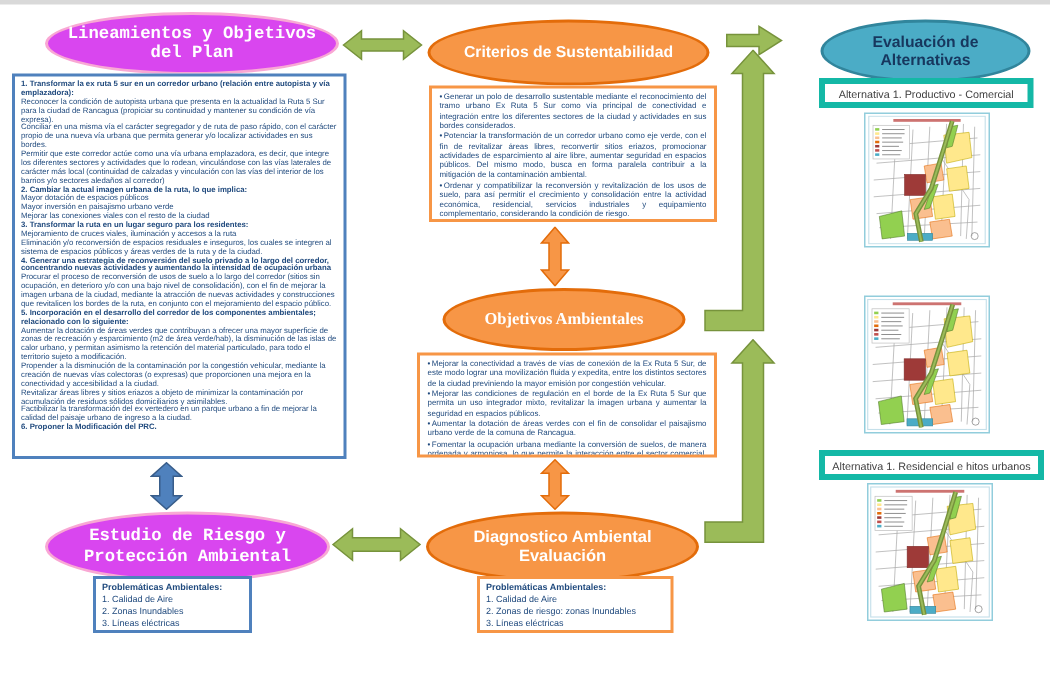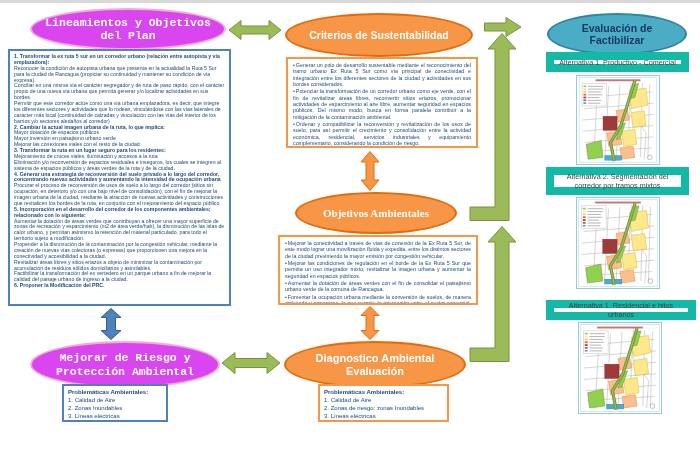--- a/index.html
+++ b/index.html
@@ -53,7 +53,7 @@
   </div>
 
   <div class="ellipse teal" style="left:547px;top:13px;width:140px;height:42px;font-size:10.5px;">
-    <span>Evaluación de Factibilizar</span>
+    <span>Evaluación de Alternativas</span>
   </div>
 
   <div class="ellipse orange" style="left:295px;top:192px;width:162px;height:42px;font-size:11px;font-family:Liberation Serif, serif;">

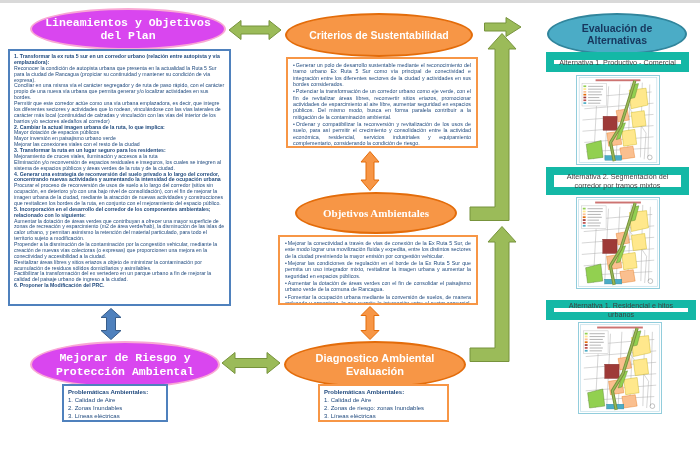--- a/index.html
+++ b/index.html
@@ -29,7 +29,7 @@
   .probbox p{margin:0;}
 
   
-  .altlabel{position:absolute;background:#ffffff;border:8px solid #14b8a6;box-sizing:border-box;
+  .altlabel{position:absolute;background:#ffffff;border:4px solid #14b8a6;box-sizing:border-box;
             display:flex;align-items:center;justify-content:center;text-align:center;
             font-size:7.2px;color:#3f3f3f;line-height:1.25;padding:1px 4px;}
   .mapframe{position:absolute;border:1px solid #92cddc;background:#ffffff;box-sizing:border-box;padding:1px;}

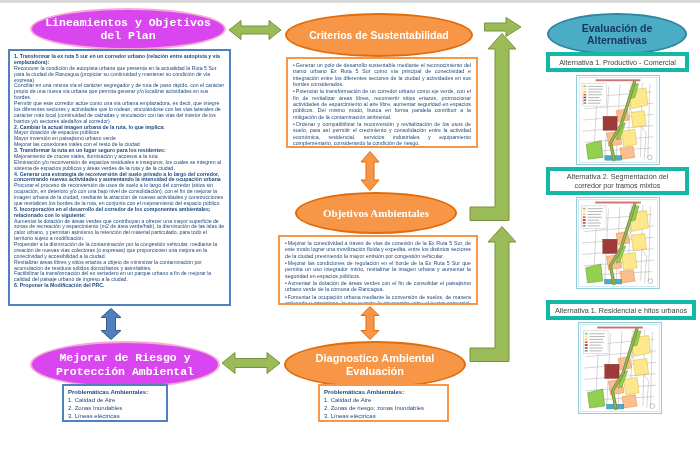--- a/index.html
+++ b/index.html
@@ -178,9 +178,6 @@
       </svg>
   </div>
 
-  <div class="altlabel" style="left:546px;top:167px;width:143px;height:28px;">
-    <span>Alternativa 2. Segmentación del corredor por tramos mixtos</span>
-  </div>
   <div class="mapframe" style="left:576px;top:197px;width:84px;height:92px;">
     <svg viewBox="0 0 84 92">
         <use href="#mapthumb"></use>

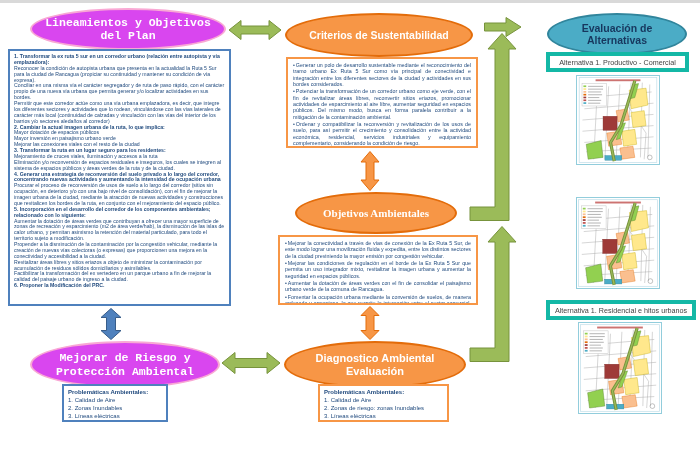--- a/index.html
+++ b/index.html
@@ -61,7 +61,7 @@
   </div>
 
   <div class="ellipse blue" style="left:30px;top:341px;width:190px;height:47px;font-size:11.5px;">
-    <span>Mejorar de Riesgo y Protección Ambiental</span>
+    <span>Estudio de Riesgo y Protección Ambiental</span>
   </div>
 
   <div class="ellipse orange" style="left:284px;top:341px;width:182px;height:47px;font-size:11px;">

